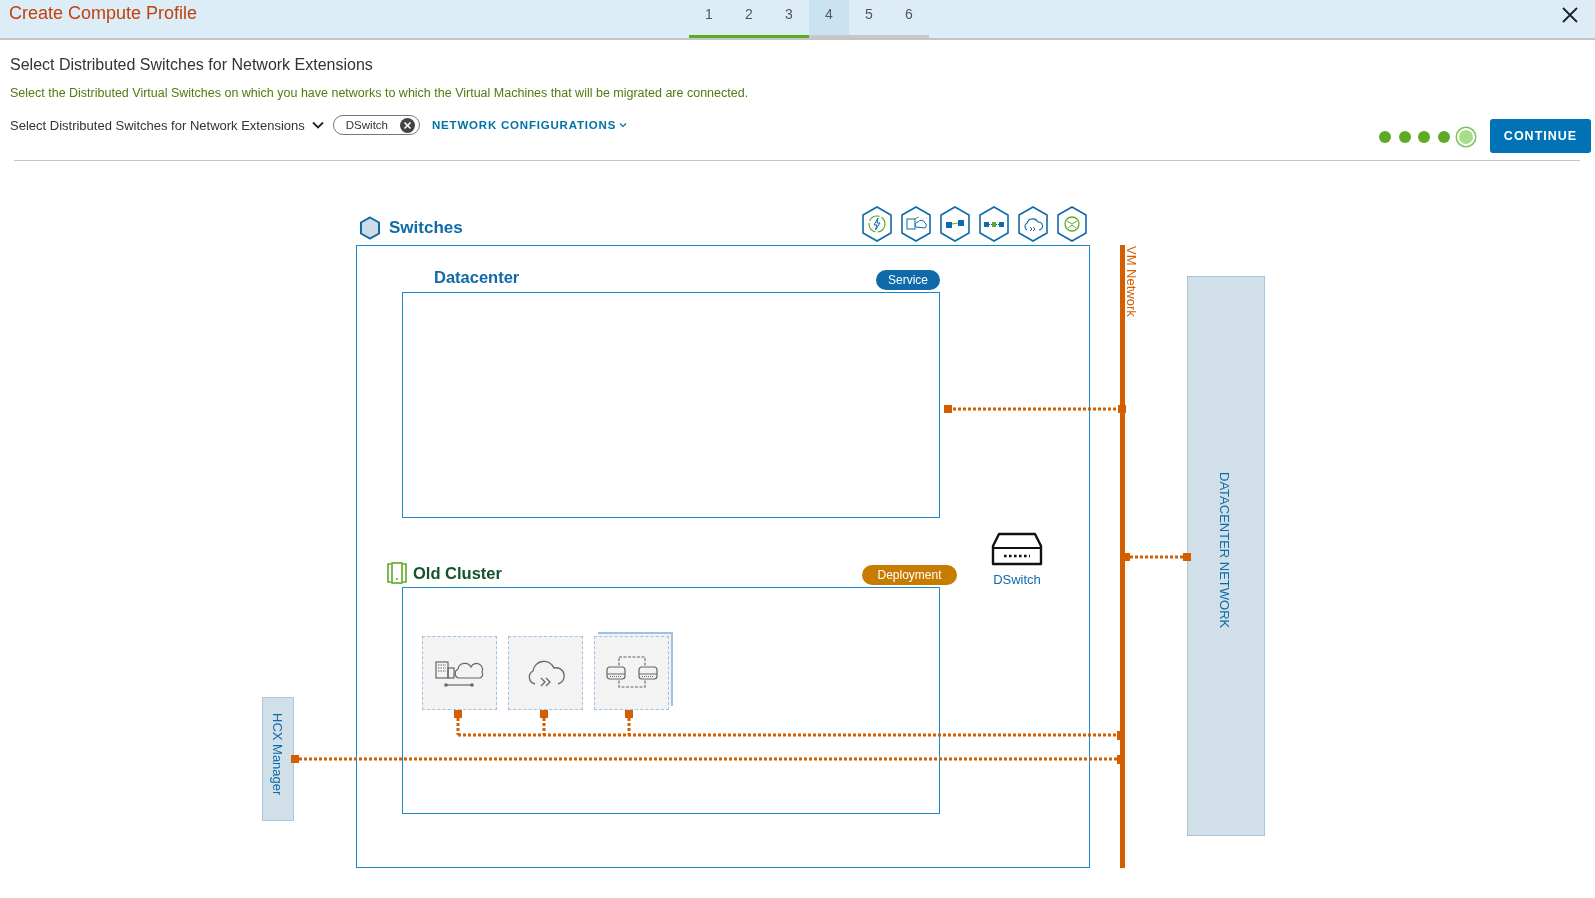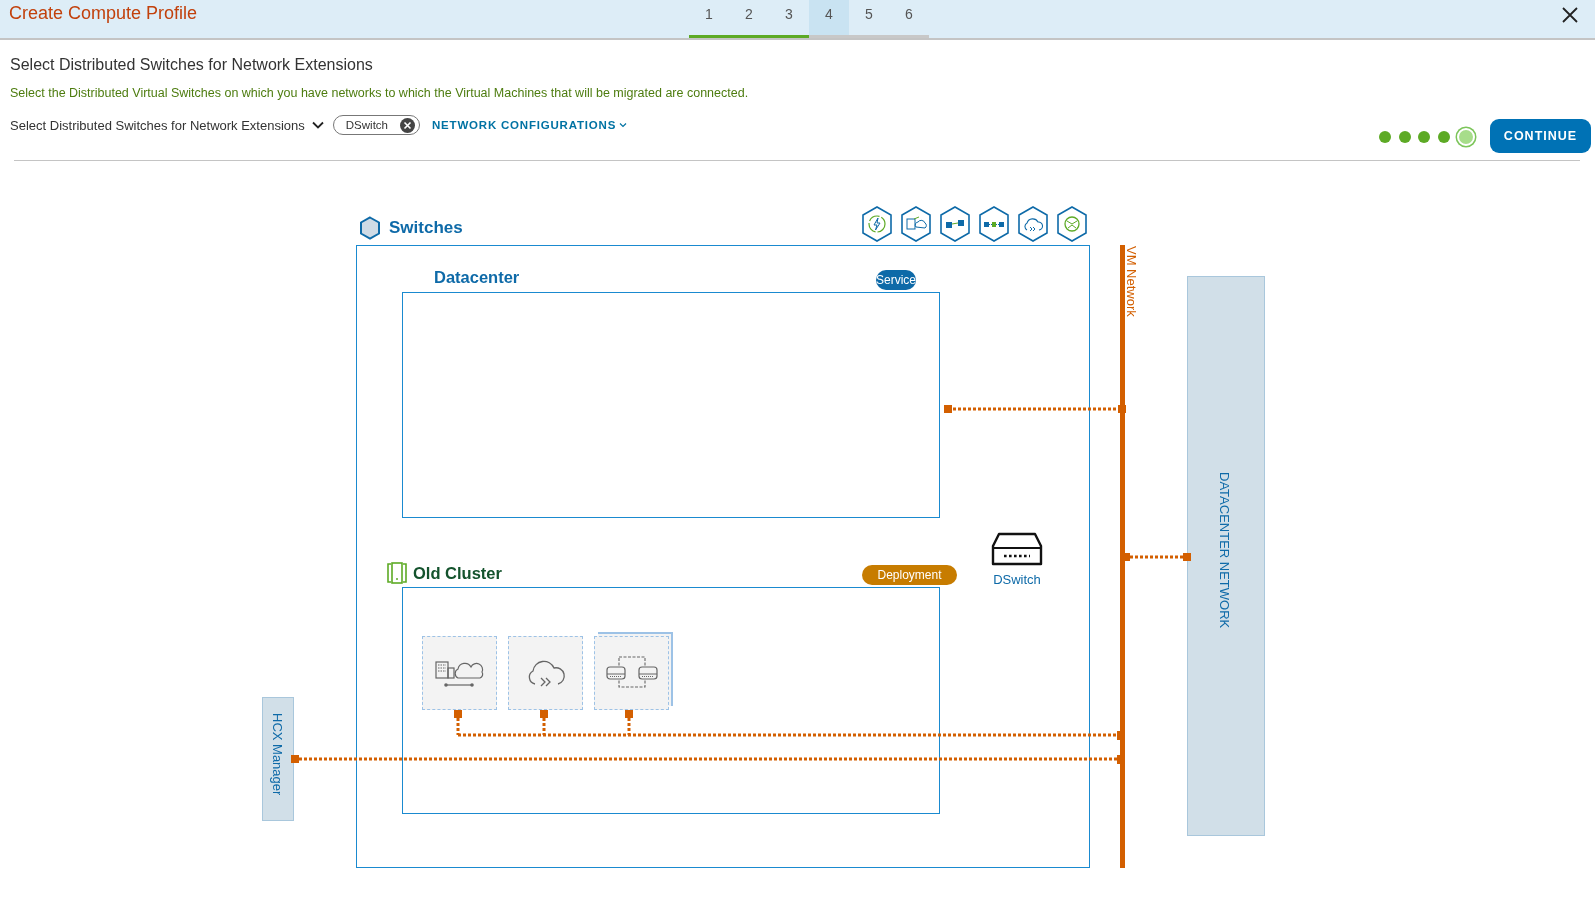--- a/index.html
+++ b/index.html
@@ -30,7 +30,7 @@
   .dots { position: absolute; left: 1379px; top: 128px; display: flex; align-items: center; }
   .dot { width: 12px; height: 12px; border-radius: 50%; background: #5daa25; margin-right: 7.5px; }
   .dot.current { width: 18px; height: 18px; background: #a7dd8a; border: 2px solid #fff; box-shadow: 0 0 0 1.5px #7cc55a; margin-right: 0; }
-  .continue-btn { position: absolute; left: 1490px; top: 119px; width: 101px; height: 34px; background: #0072b5; border-radius: 9px; color: #fff; font-size: 12.5px; font-weight: bold; letter-spacing: 1px; text-align: center; line-height: 34px; cursor: pointer; border: none; }
+  .continue-btn { position: absolute; left: 1490px; top: 119px; width: 101px; height: 34px; background: #0072b5; border-radius: 3px; color: #fff; font-size: 12.5px; font-weight: bold; letter-spacing: 1px; text-align: center; line-height: 34px; cursor: pointer; border: none; }
 
   .divider { position: absolute; left: 14px; top: 160px; width: 1566px; height: 1px; background: #c4c4c4; }
 

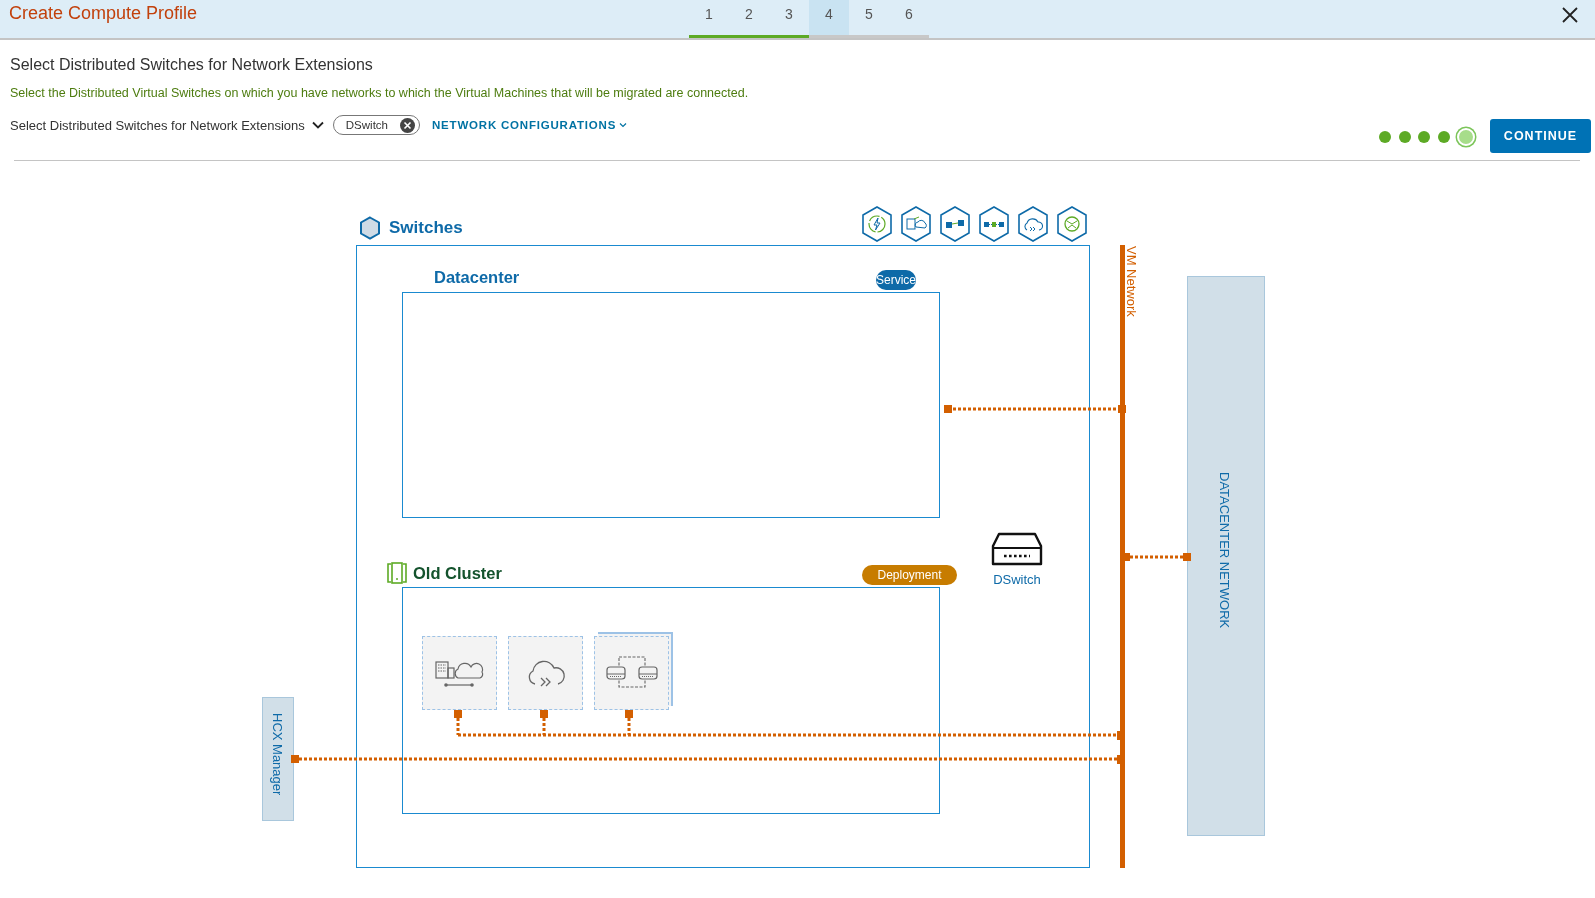--- a/index.html
+++ b/index.html
@@ -45,7 +45,7 @@
 
   .dc-label { position: absolute; left: 434px; top: 268px; font-size: 16.5px; font-weight: bold; color: #0e6aa8; }
   .badge { position: absolute; height: 20px; border-radius: 10px; color: #fff; font-size: 12px; line-height: 20px; text-align: center; }
-  .badge.service { left: 876px; top: 270px; width: 40px; background: #0e6aa8; }
+  .badge.service { left: 876px; top: 270px; width: 64px; background: #0e6aa8; }
   .badge.deployment { left: 845px; top: 565px; width: 95px; background: #c77c00; margin-left: 17px; }
   .dc-box { position: absolute; left: 402px; top: 292px; width: 538px; height: 226px; border: 1.5px solid #1a8ad0; }
 

